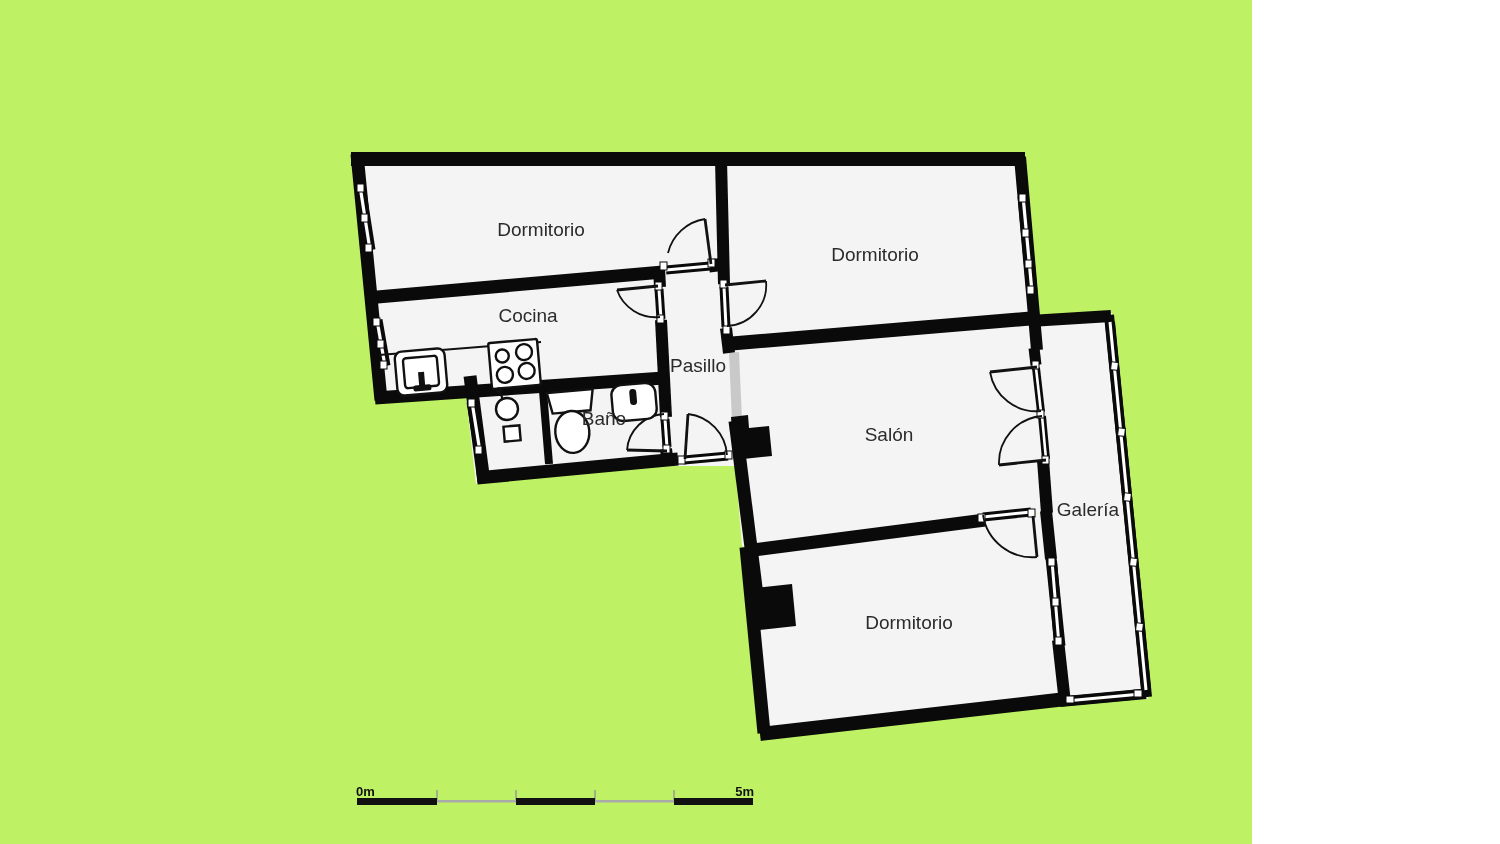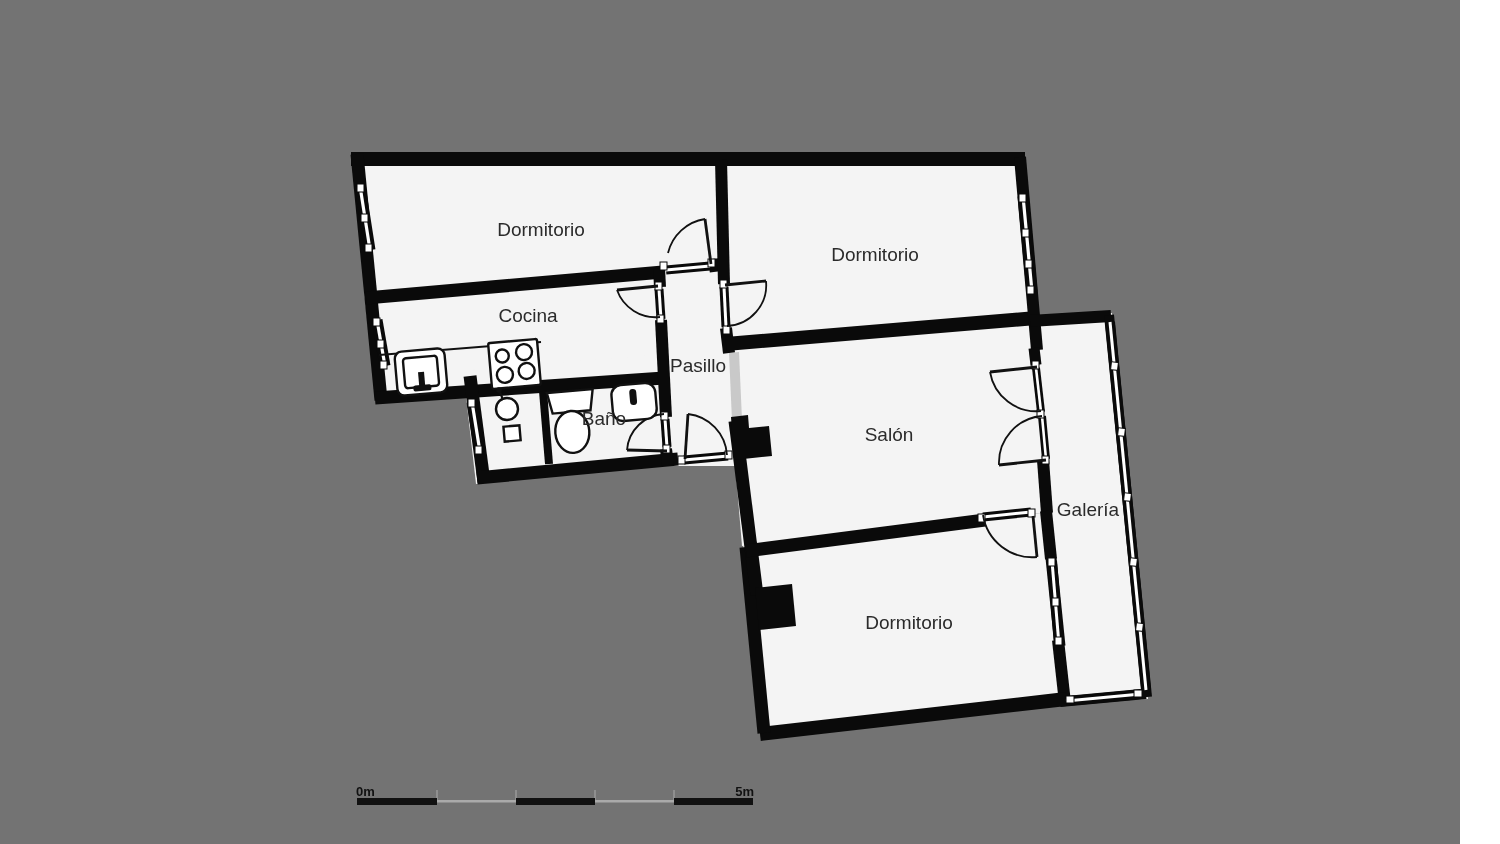--- a/index.html
+++ b/index.html
@@ -3,7 +3,7 @@
 <meta charset="utf-8">
 <style>
   html,body{margin:0;padding:0;background:#ffffff;}
-  .canvas{position:relative;width:1460px;height:844px;background:#737373;overflow:hidden;text-align:center;}
+  .canvas{position:relative;width:1252px;height:844px;background:#bef264;overflow:hidden;text-align:center;}
   svg{display:block;}
   .room-label{font-family:"Liberation Sans",sans-serif;font-size:19px;fill:#2b2b2b;}
   .scale-label{font-family:"Liberation Sans",sans-serif;font-size:13px;font-weight:700;fill:#111;}

